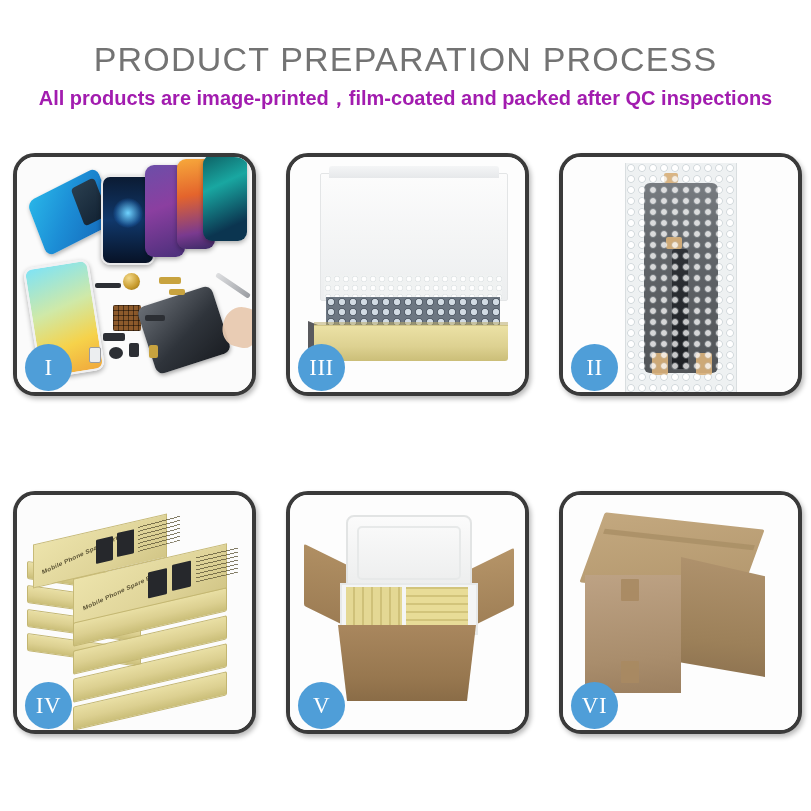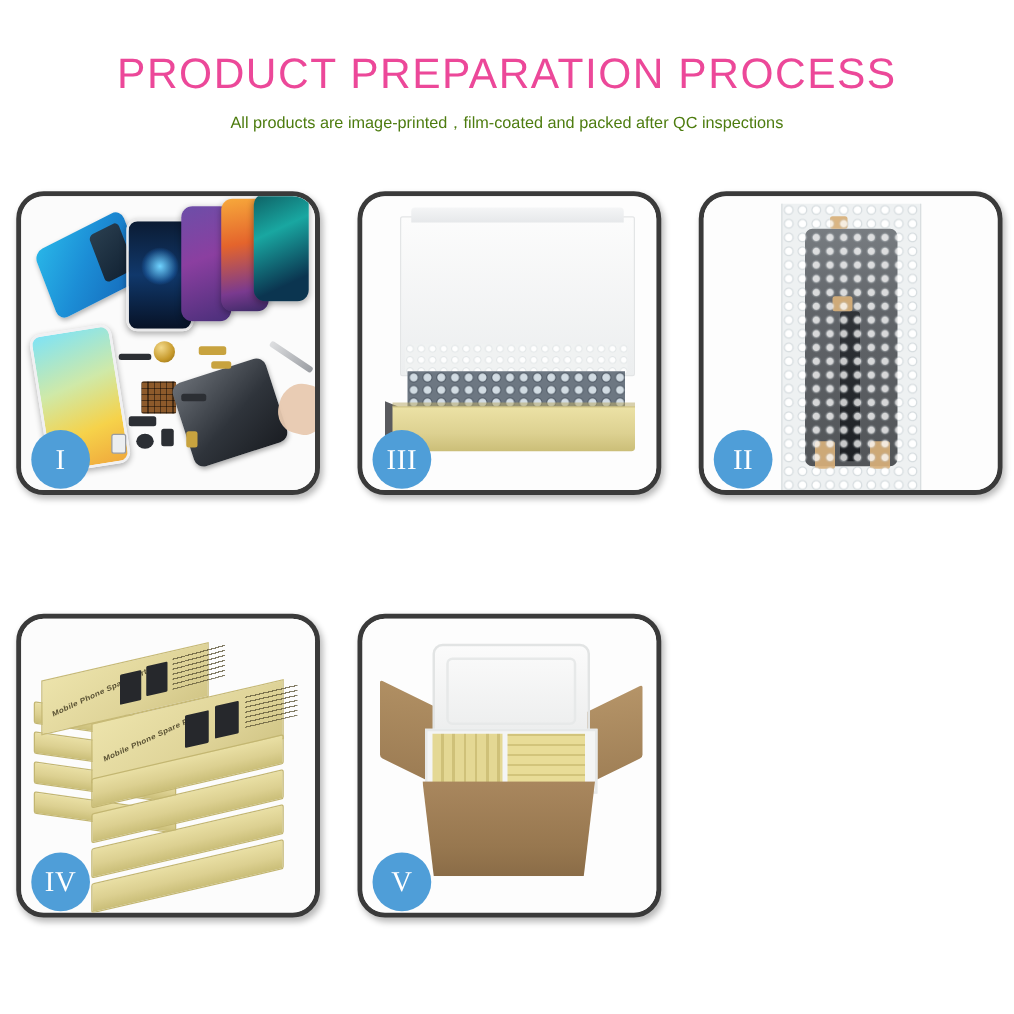--- a/index.html
+++ b/index.html
@@ -31,7 +31,7 @@
   .title {
     font-size: 34px;
     letter-spacing: 1.2px;
-    color: #ec4899;
+    color: #737373;
     font-weight: 400;
     line-height: 42px;
     white-space: nowrap;

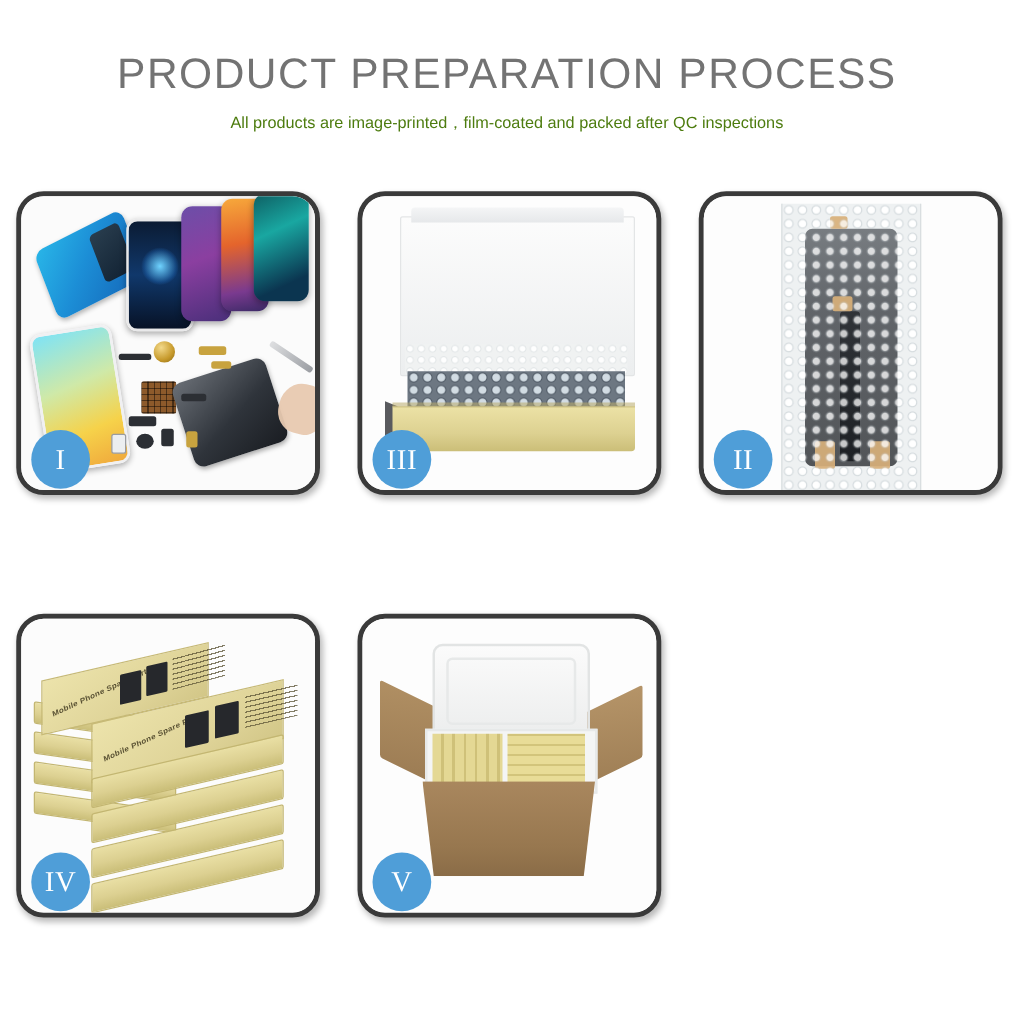--- a/index.html
+++ b/index.html
@@ -38,9 +38,9 @@
   }
   .subtitle {
     margin-top: 8px;
-    font-size: 13px;
-    color: #4d7c0f;
-    font-weight: 400;
+    font-size: 20px;
+    color: #a21caf;
+    font-weight: 700;
     line-height: 20px;
     white-space: nowrap;
   }

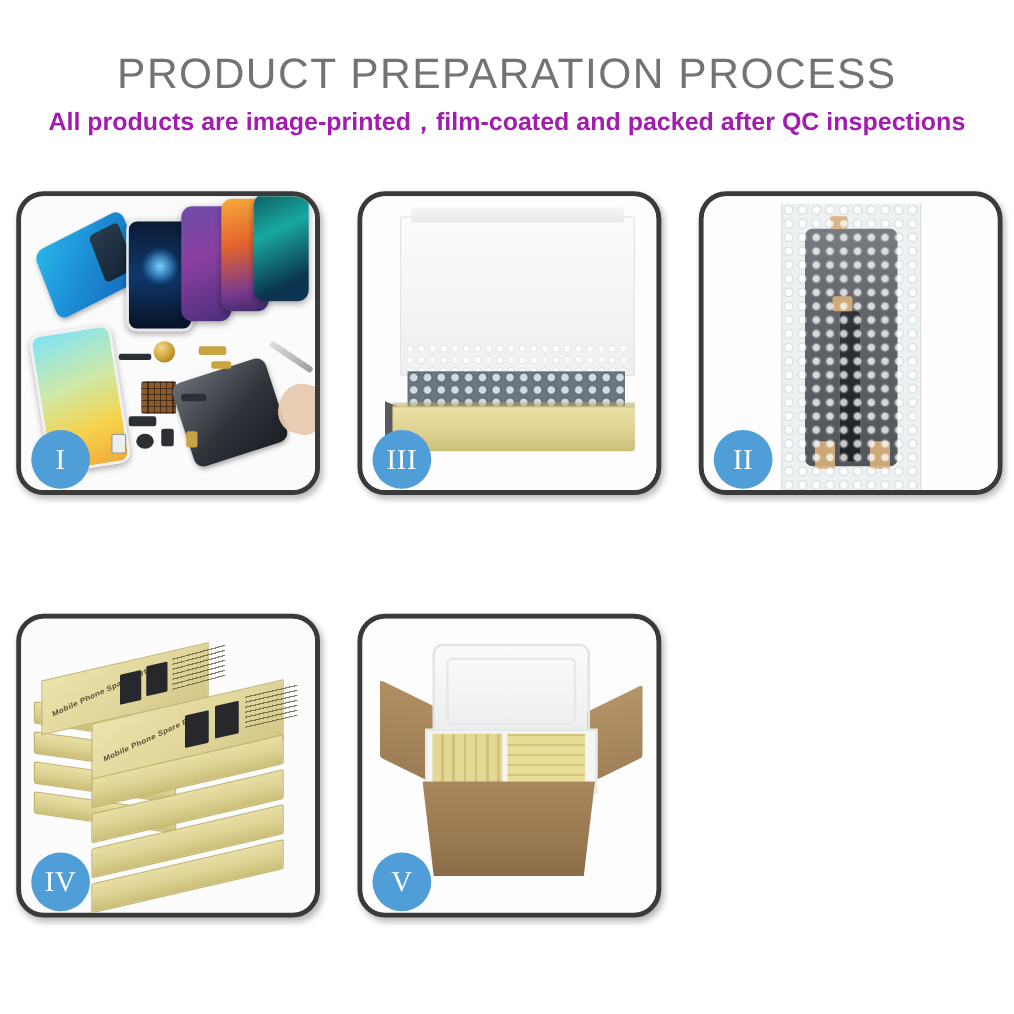--- a/index.html
+++ b/index.html
@@ -439,6 +439,17 @@
       <div class="badge">V</div>
     </div>
 
+    <div class="panel">
+      <div class="panel-inner p6">
+        <div class="c6-top"></div>
+        <div class="c6-top-seam"></div>
+        <div class="c6-front"></div>
+        <div class="c6-side"></div>
+        <div class="c6-tape" style="left:58px;top:84px;width:18px;height:22px;"></div>
+        <div class="c6-tape" style="left:58px;top:166px;width:18px;height:22px;"></div>
+      </div>
+      <div class="badge">VI</div>
+    </div>
 
   </div>
 </div>

